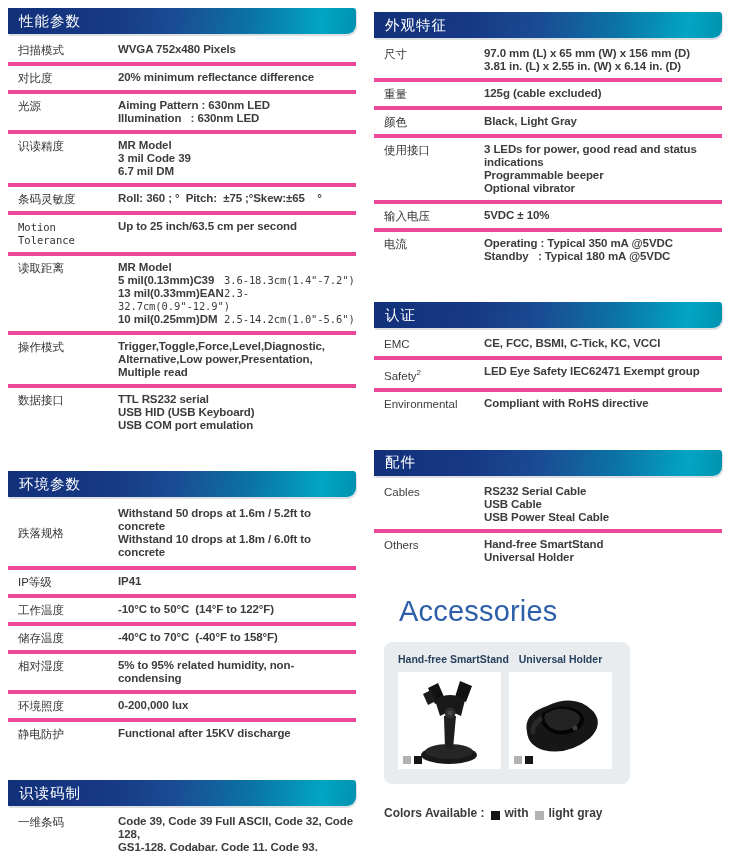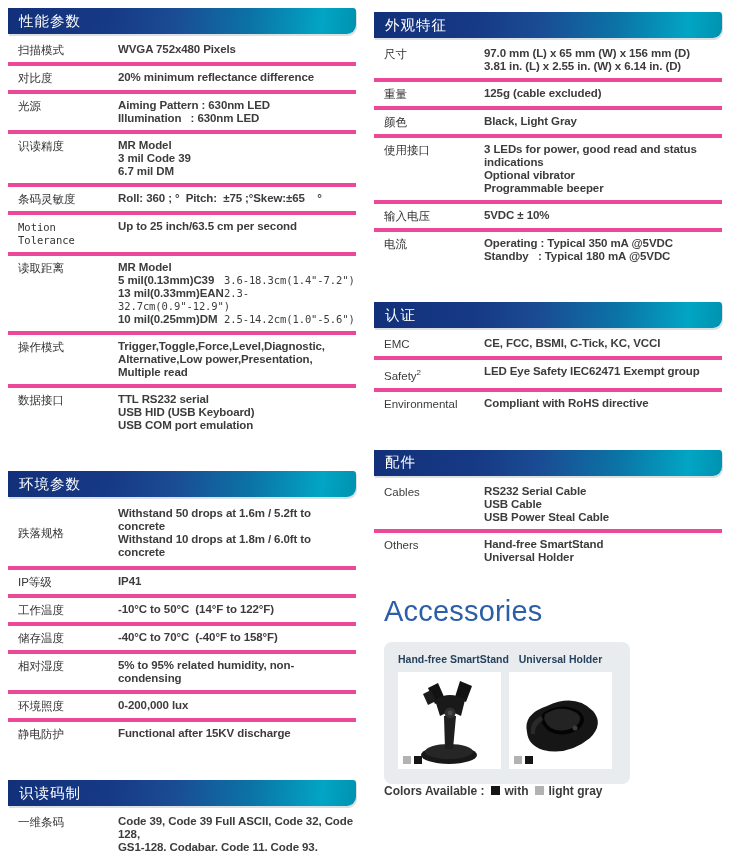--- a/index.html
+++ b/index.html
@@ -188,7 +188,7 @@
             </div>
             <div class="spec-row">
               <div class="spec-label">使用接口</div>
-              <div class="spec-value"><div class="value-line">3 LEDs for power, good read and status indications</div><div class="value-line">Optional vibrator</div><div class="value-line">Programmable beeper</div></div>
+              <div class="spec-value"><div class="value-line">3 LEDs for power, good read and status indications</div><div class="value-line">Programmable beeper</div><div class="value-line">Optional vibrator</div></div>
             </div>
             <div class="spec-row">
               <div class="spec-label">输入电压</div>

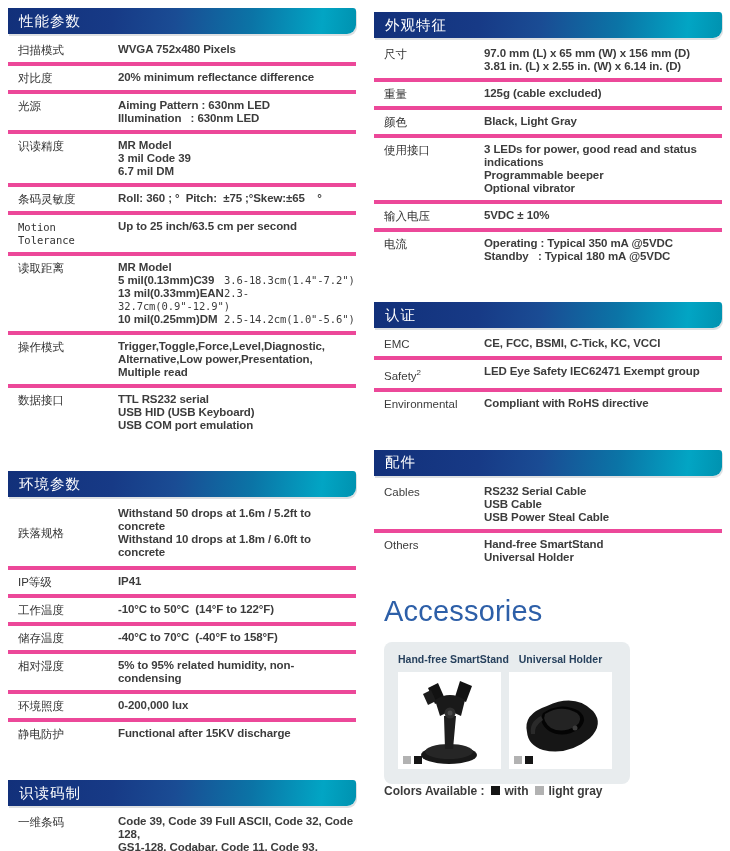--- a/index.html
+++ b/index.html
@@ -46,7 +46,7 @@
   
   .accessories{margin-top:26px;padding-left:10px;}
   .acc-heading{
-    margin:0 0 14px 0;font-size:29px;font-weight:400;color:#2d5fa8;
+    margin:0 0 14px 15px;font-size:29px;font-weight:400;color:#2d5fa8;
     letter-spacing:0.2px;
   }
   .acc-panel{

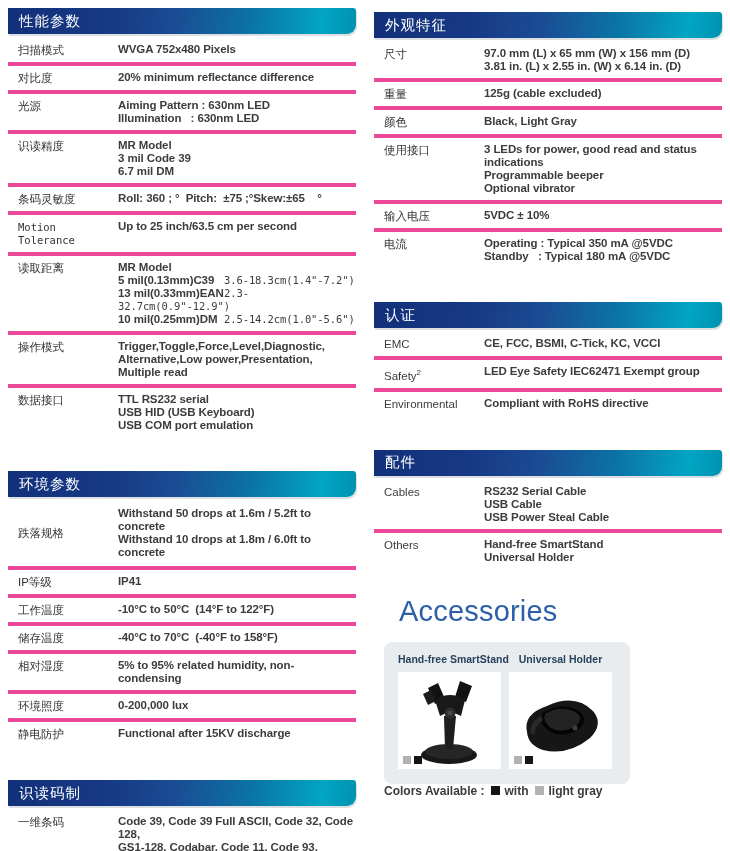--- a/index.html
+++ b/index.html
@@ -64,8 +64,8 @@
   .box-sq{width:8px;height:8px;display:inline-block;}
 
   .acc-caption{
-    margin-top:0;font-size:12px;font-weight:700;color:#3b3b3b;
-    display:flex;align-items:center;
+    margin-top:22px;font-size:12px;font-weight:700;color:#3b3b3b;
+    display:flex;align-items:flex-end;
   }
   .cap-sq{width:9px;height:9px;display:inline-block;margin:0 4px 0 7px;}
   .cap-sq:first-of-type{margin-left:3px;}

